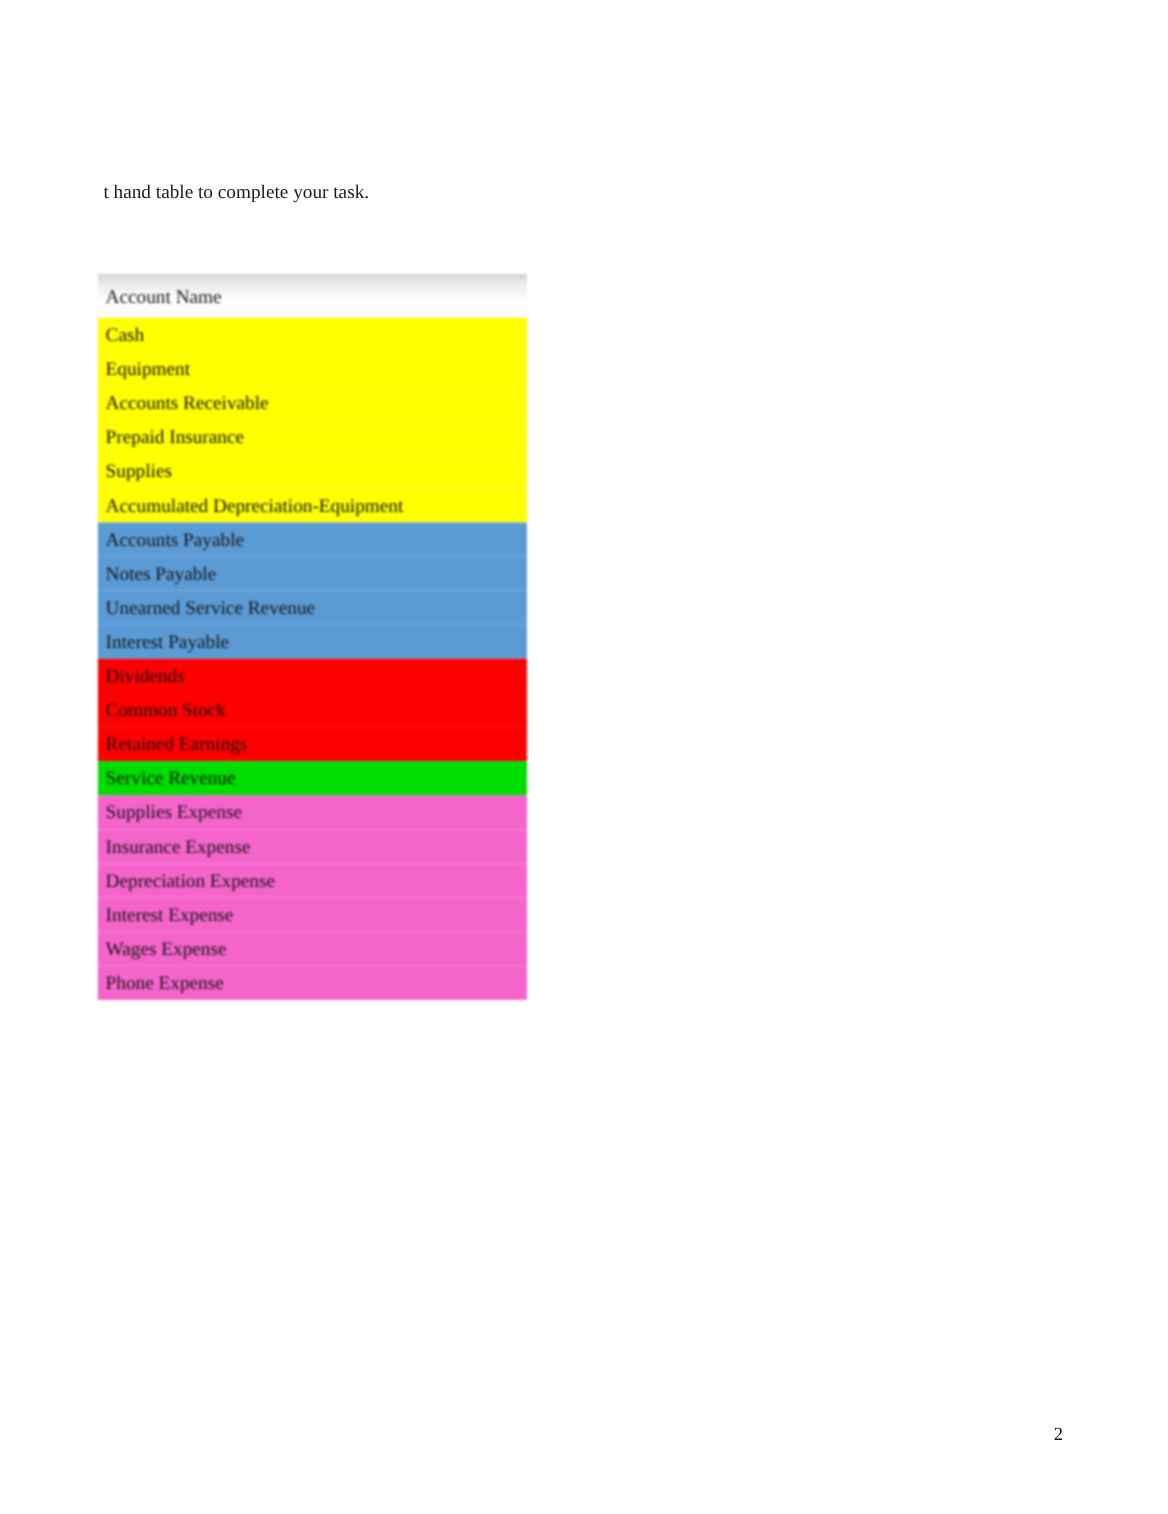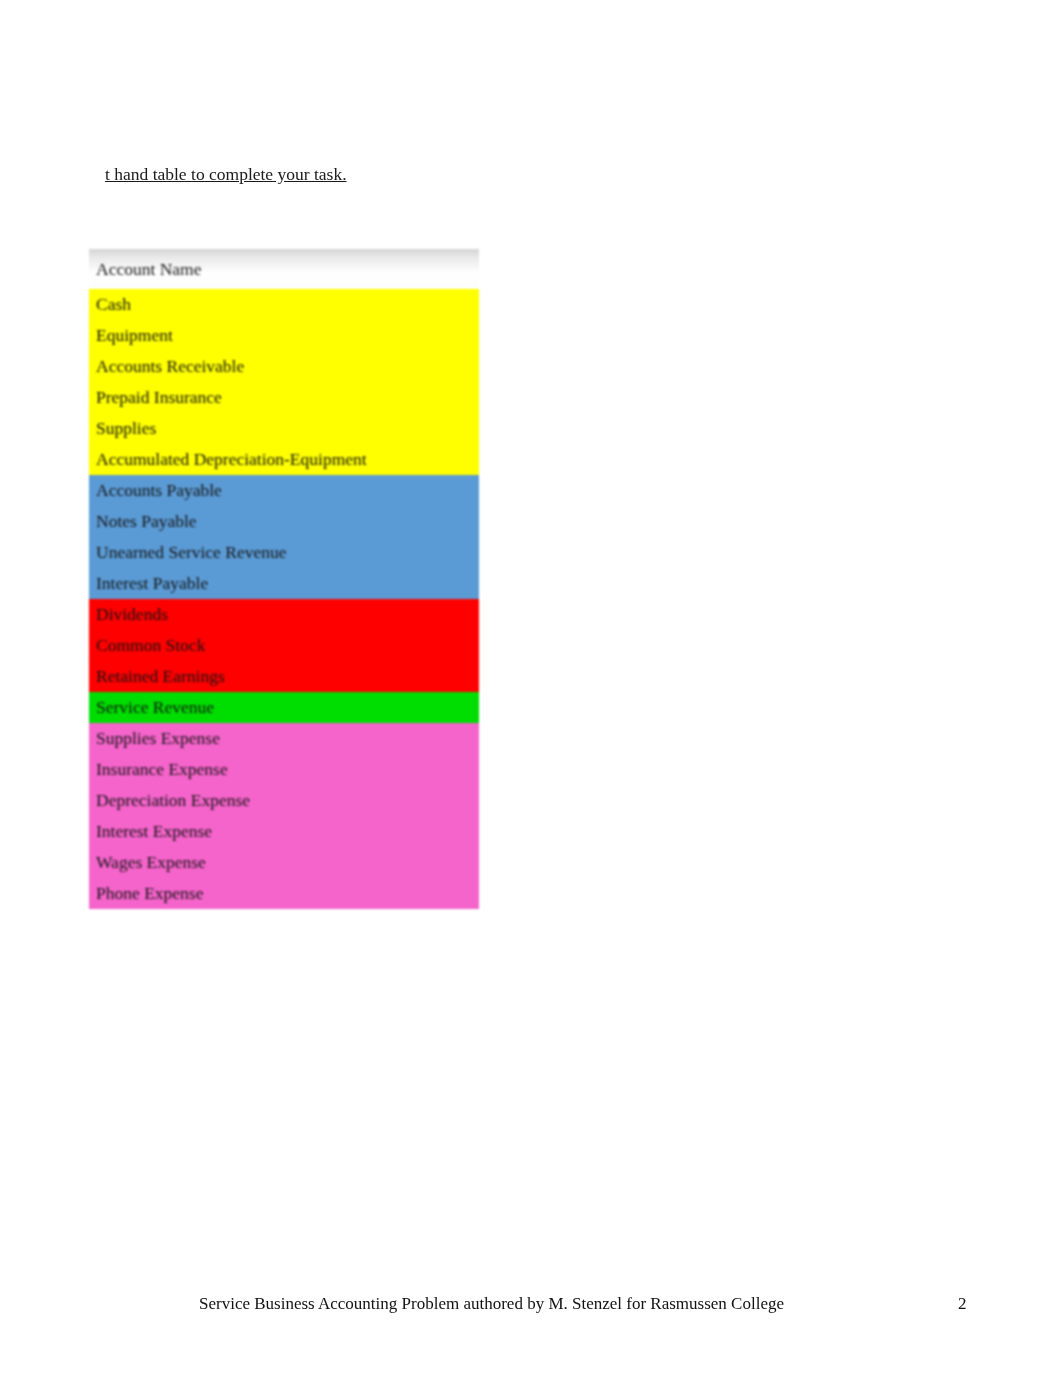--- a/index.html
+++ b/index.html
@@ -18,13 +18,12 @@
   
   .intro-line {
     position: absolute;
-    left: 105px;
+    left: 94px;
     top: 162px;
     font-size: 17.5px;
     line-height: 24px;
     color: #1a1a1a;
     white-space: nowrap;
-    text-decoration: underline;
   }
 
   

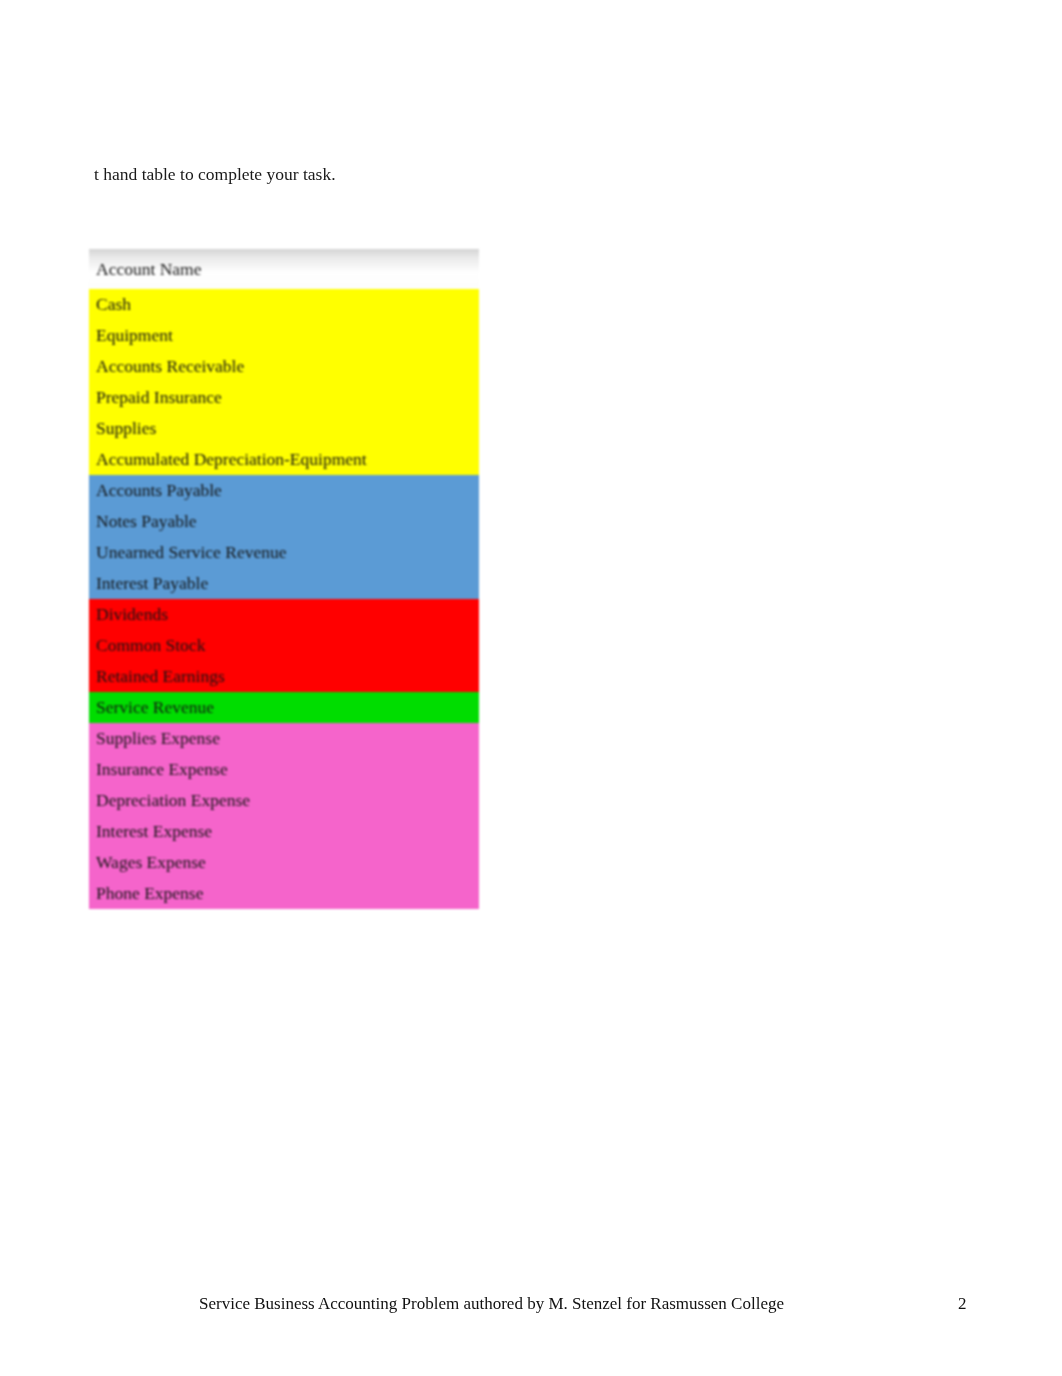--- a/index.html
+++ b/index.html
@@ -206,7 +206,6 @@
 </div>
 
 <div class="footer">
-  <div class="footer-text">Service Business Accounting Problem authored by M. Stenzel for Rasmussen College</div>
   <div class="footer-page">2</div>
 </div>
 

